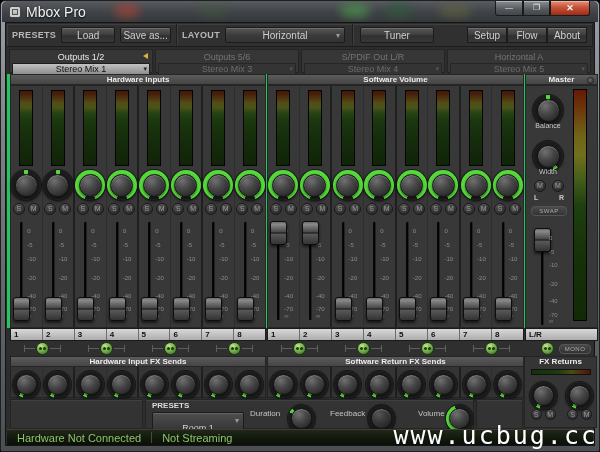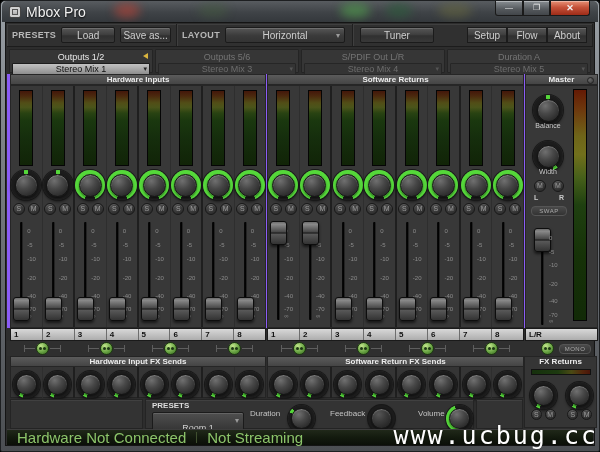--- a/index.html
+++ b/index.html
@@ -309,7 +309,7 @@
         </div>
         <div class="tab">
           <div class="tab-label-row">
-            <span class="tab-label">Duration A</span>
+            <span class="tab-label">Horizontal A</span>
           </div>
           <div class="mix-select">
             <span>Stereo Mix 5</span>

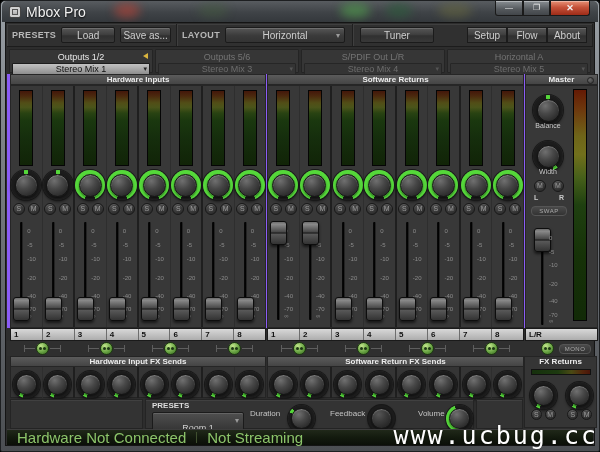--- a/index.html
+++ b/index.html
@@ -77,7 +77,7 @@
   .mix-select.active .mix-arrow { color:#222; }
 
   
-  .mixer { position:absolute; left:1px; right:1px; top:51px; height:254px; background:#8b5cf6; }
+  .mixer { position:absolute; left:1px; right:1px; top:51px; height:254px; background:#22c55e; }
   .sechdr { position:absolute; top:0; height:11px; background:linear-gradient(180deg,#5b5b5b,#454545);
     border:1px solid #262626; color:#ececec; font-size:8px; font-weight:bold;
     display:flex; align-items:center; justify-content:center; }

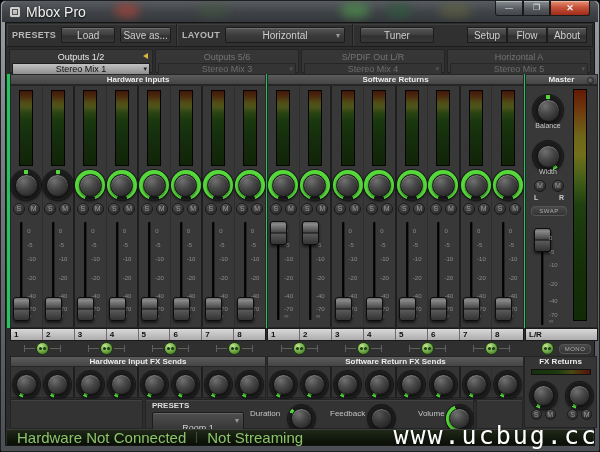--- a/index.html
+++ b/index.html
@@ -323,7 +323,7 @@
           <span>Hardware Inputs</span>
         </div>
       <div class="sechdr sw">
-          <span>Software Returns</span>
+          <span>Software Volume</span>
         </div>
       <div class="sechdr ms">
         <span>Master</span>

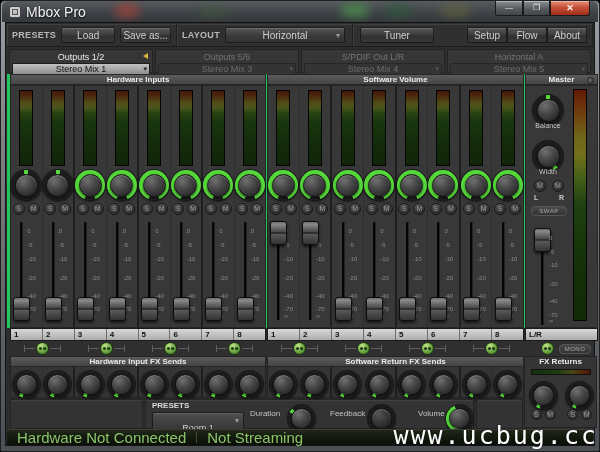--- a/index.html
+++ b/index.html
@@ -218,7 +218,7 @@
   .statusbar { position:absolute; left:1px; right:1px; top:406px; height:16px;
     background:linear-gradient(180deg,#202819 0%,#131a0e 50%,#0b0f08 100%);
     border-top:1px solid #3d3d3d; display:flex; align-items:center; }
-  .statustext { color:#8cc46a; font-size:15px; padding:0 10px;text-align:right; }
+  .statustext { color:#8cc46a; font-size:11px; padding:0 10px;text-align:right; }
   .statussep { width:1px; height:11px; background:#3f4f2f; }
 
   .watermark { position:absolute; right:1px; bottom:1px; color:#ffffff;

